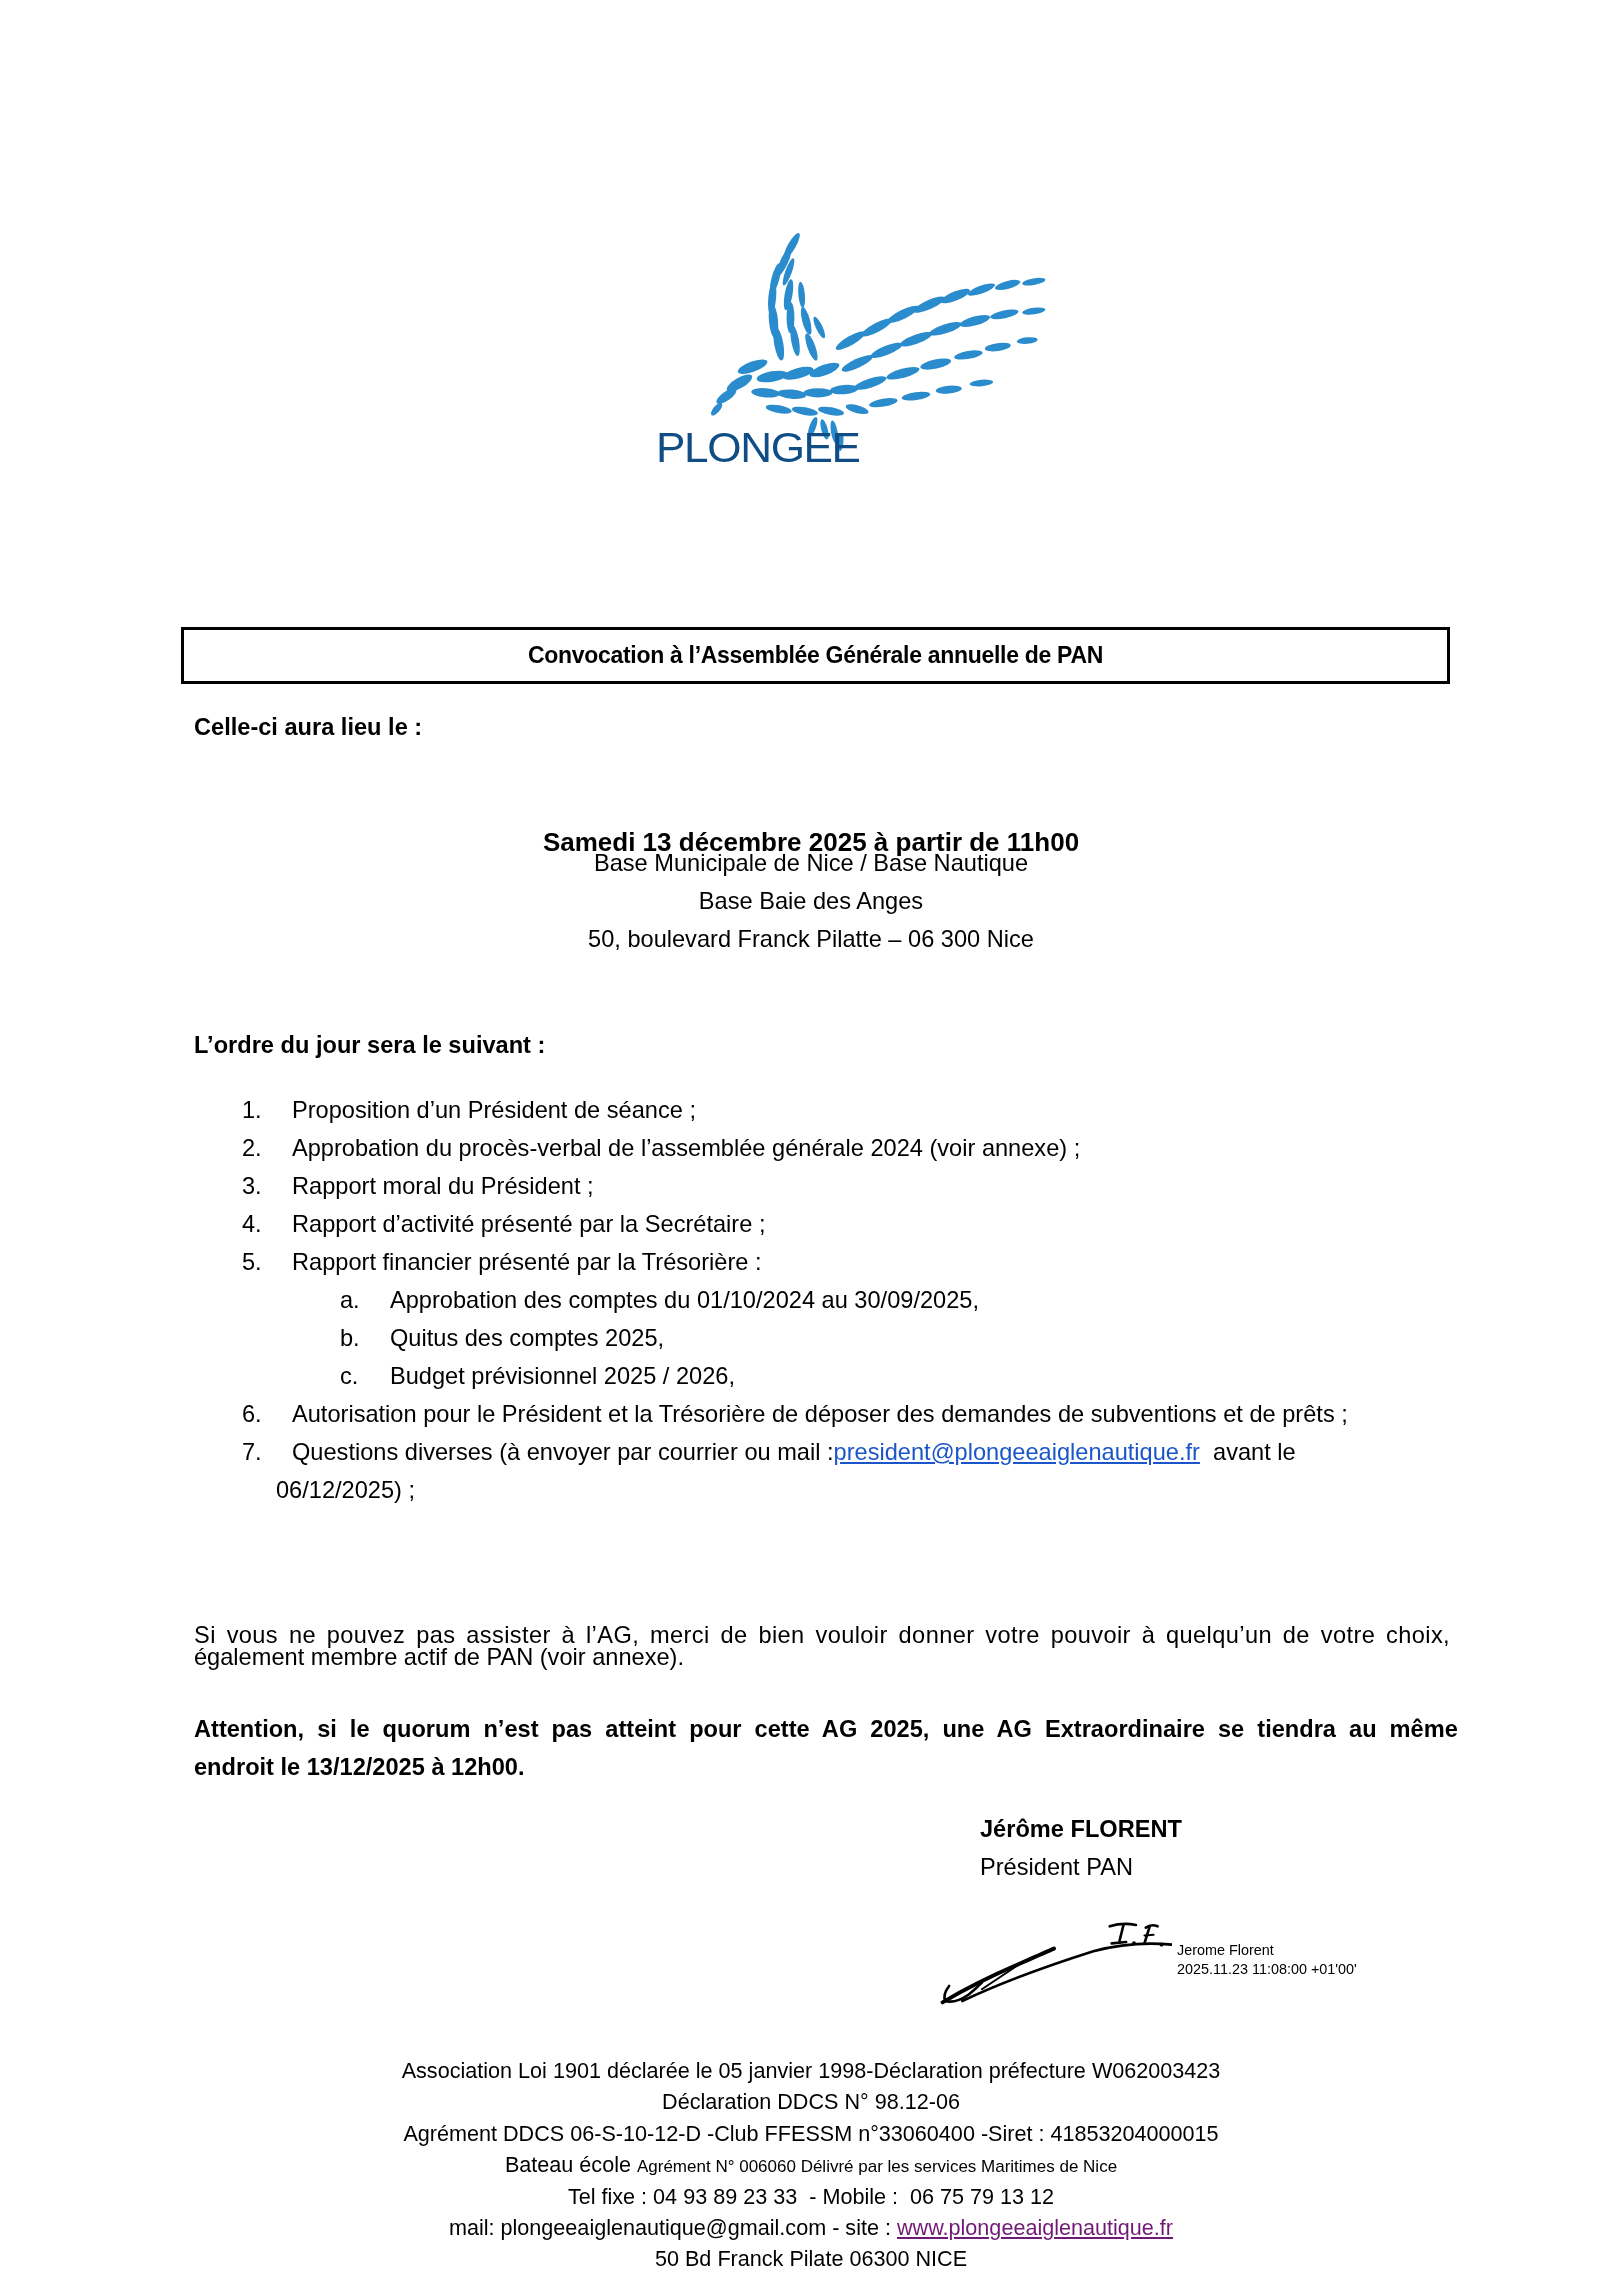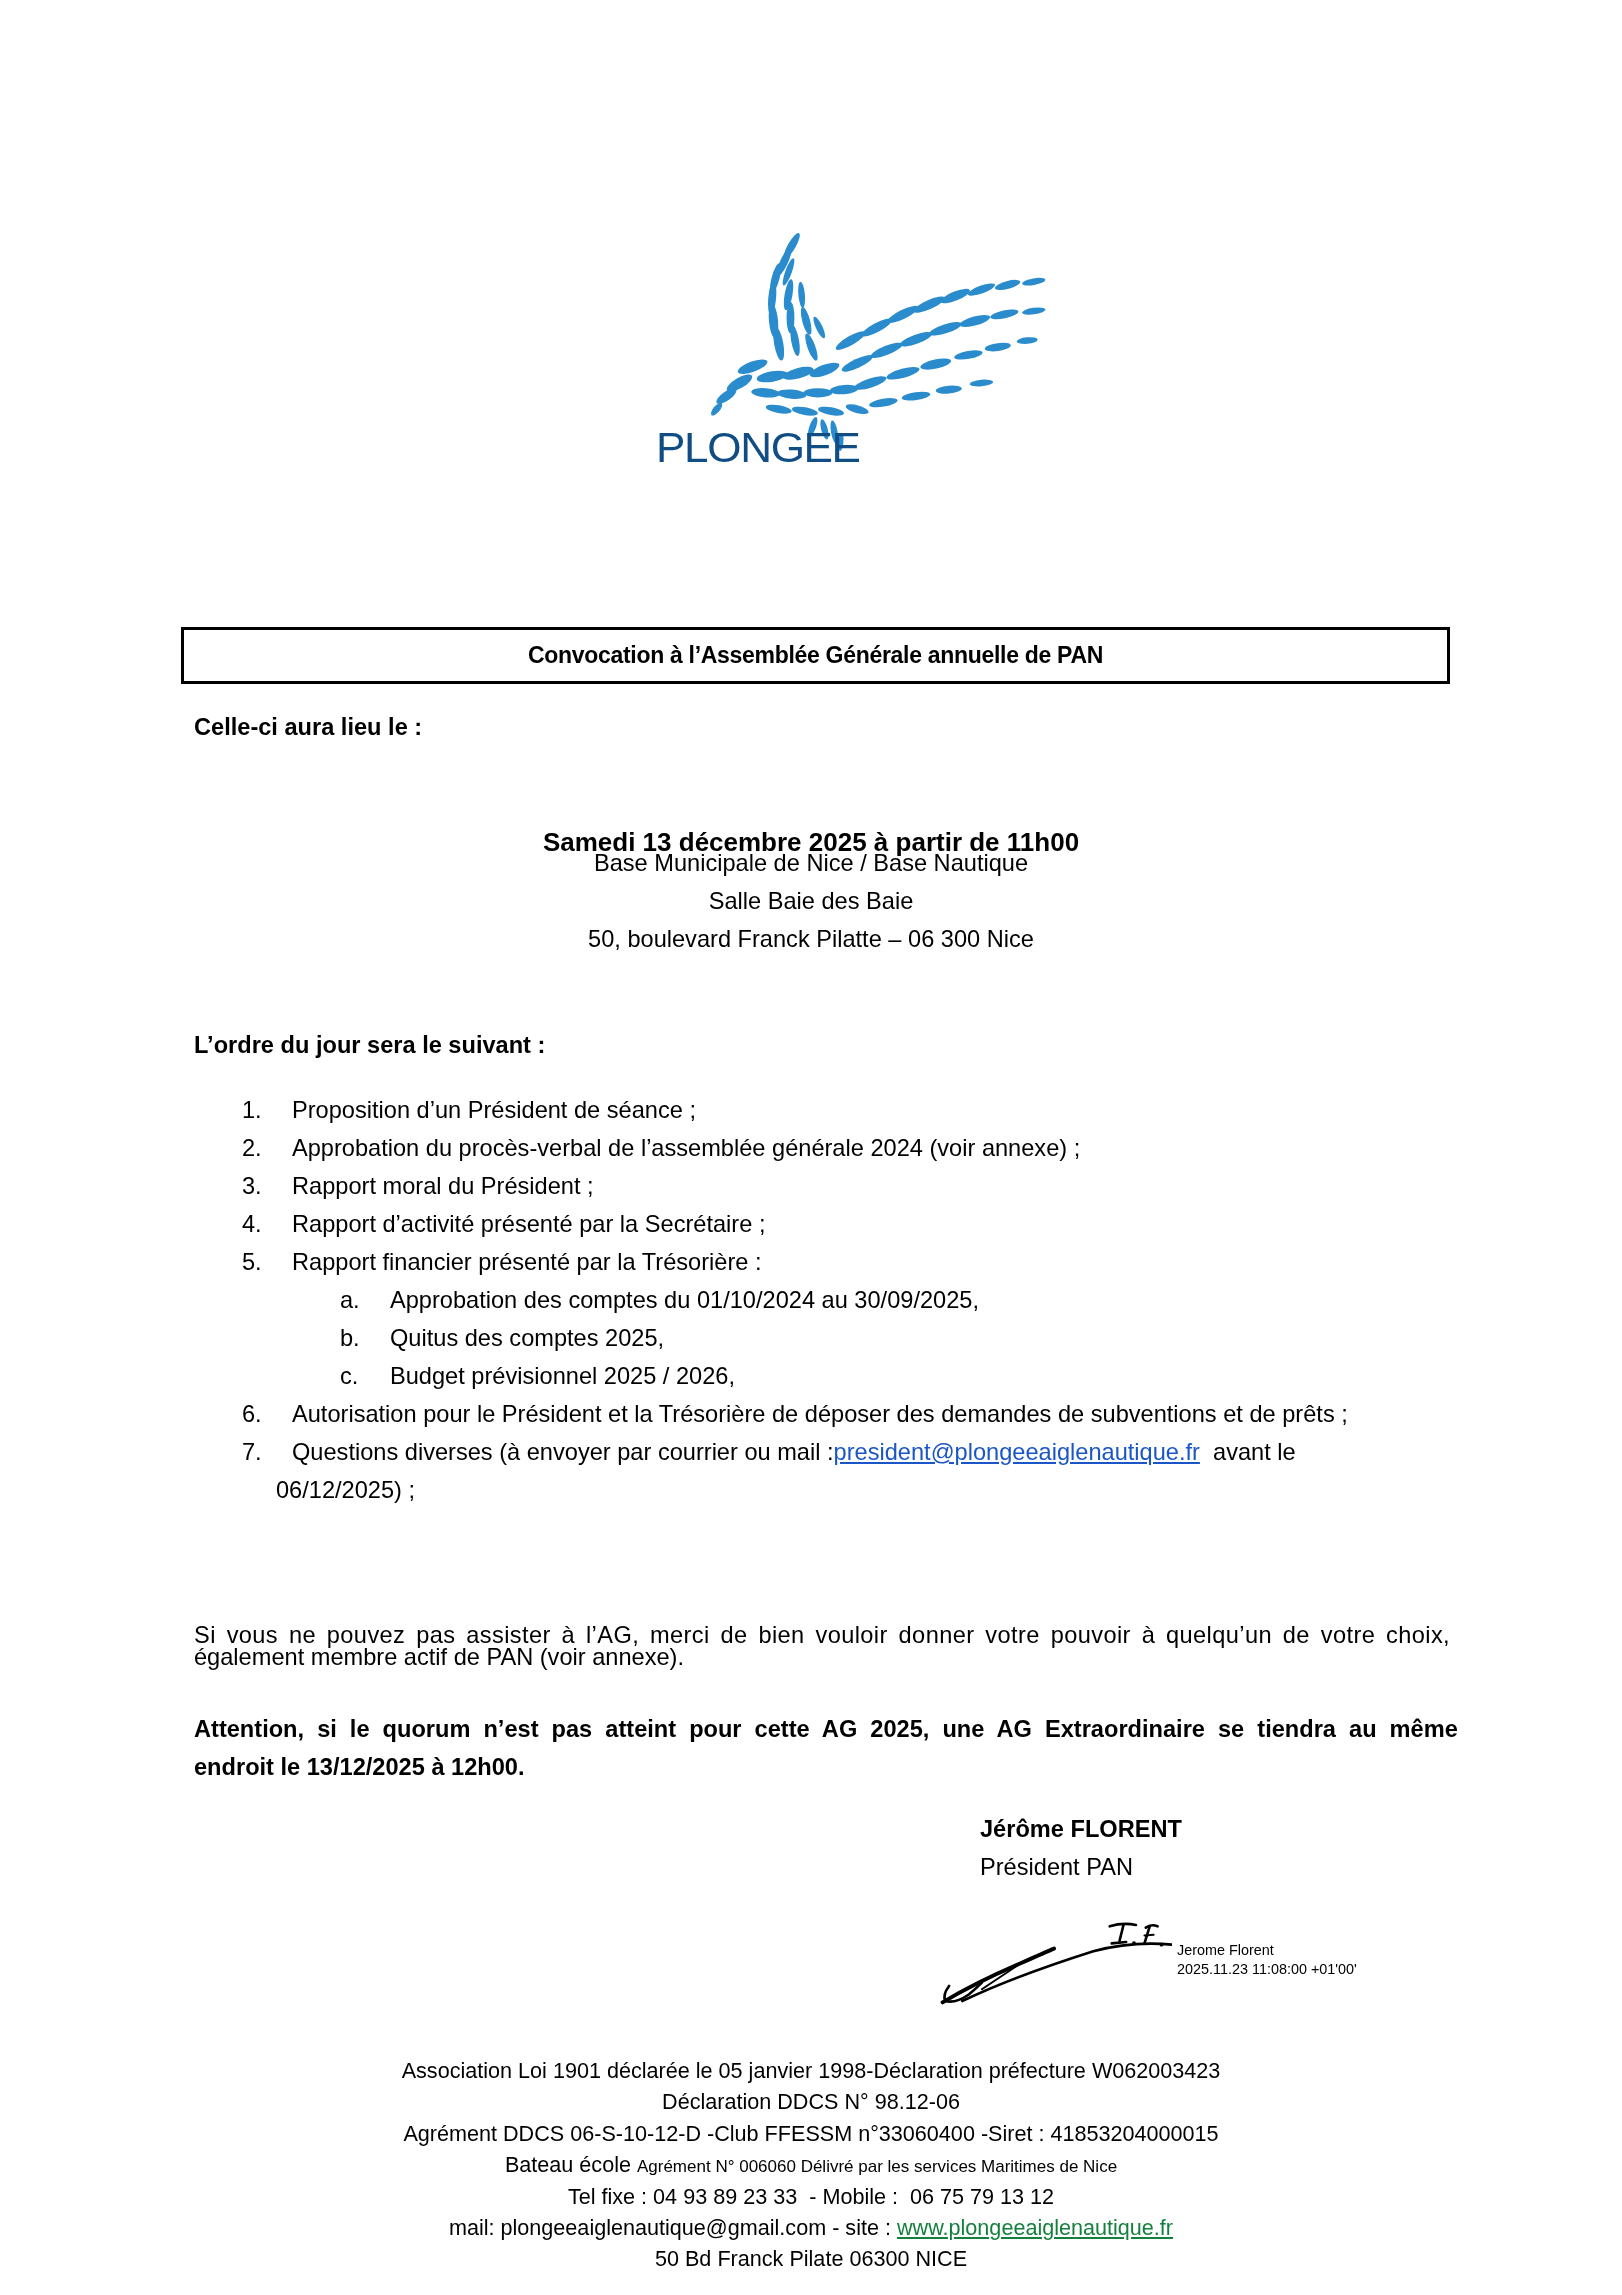--- a/index.html
+++ b/index.html
@@ -104,7 +104,7 @@
 
 <div class="abs txt bold center" style="top:783px; font-size:26px;margin-top:46px;">Samedi 13 décembre 2025 à partir de 11h00</div>
 <div class="abs txt center" style="top:852px;">Base Municipale de Nice / Base Nautique</div>
-<div class="abs txt center" style="top:890px;">Salle Baie des Baie</div>
+<div class="abs txt center" style="top:890px;">Base Baie des Anges</div>
 <div class="abs txt center" style="top:928px;">50, boulevard Franck Pilatte – 06 300 Nice</div>
 
 <div class="abs txt bold" style="left:194px; top:1034px;">L’ordre du jour sera le suivant :</div>

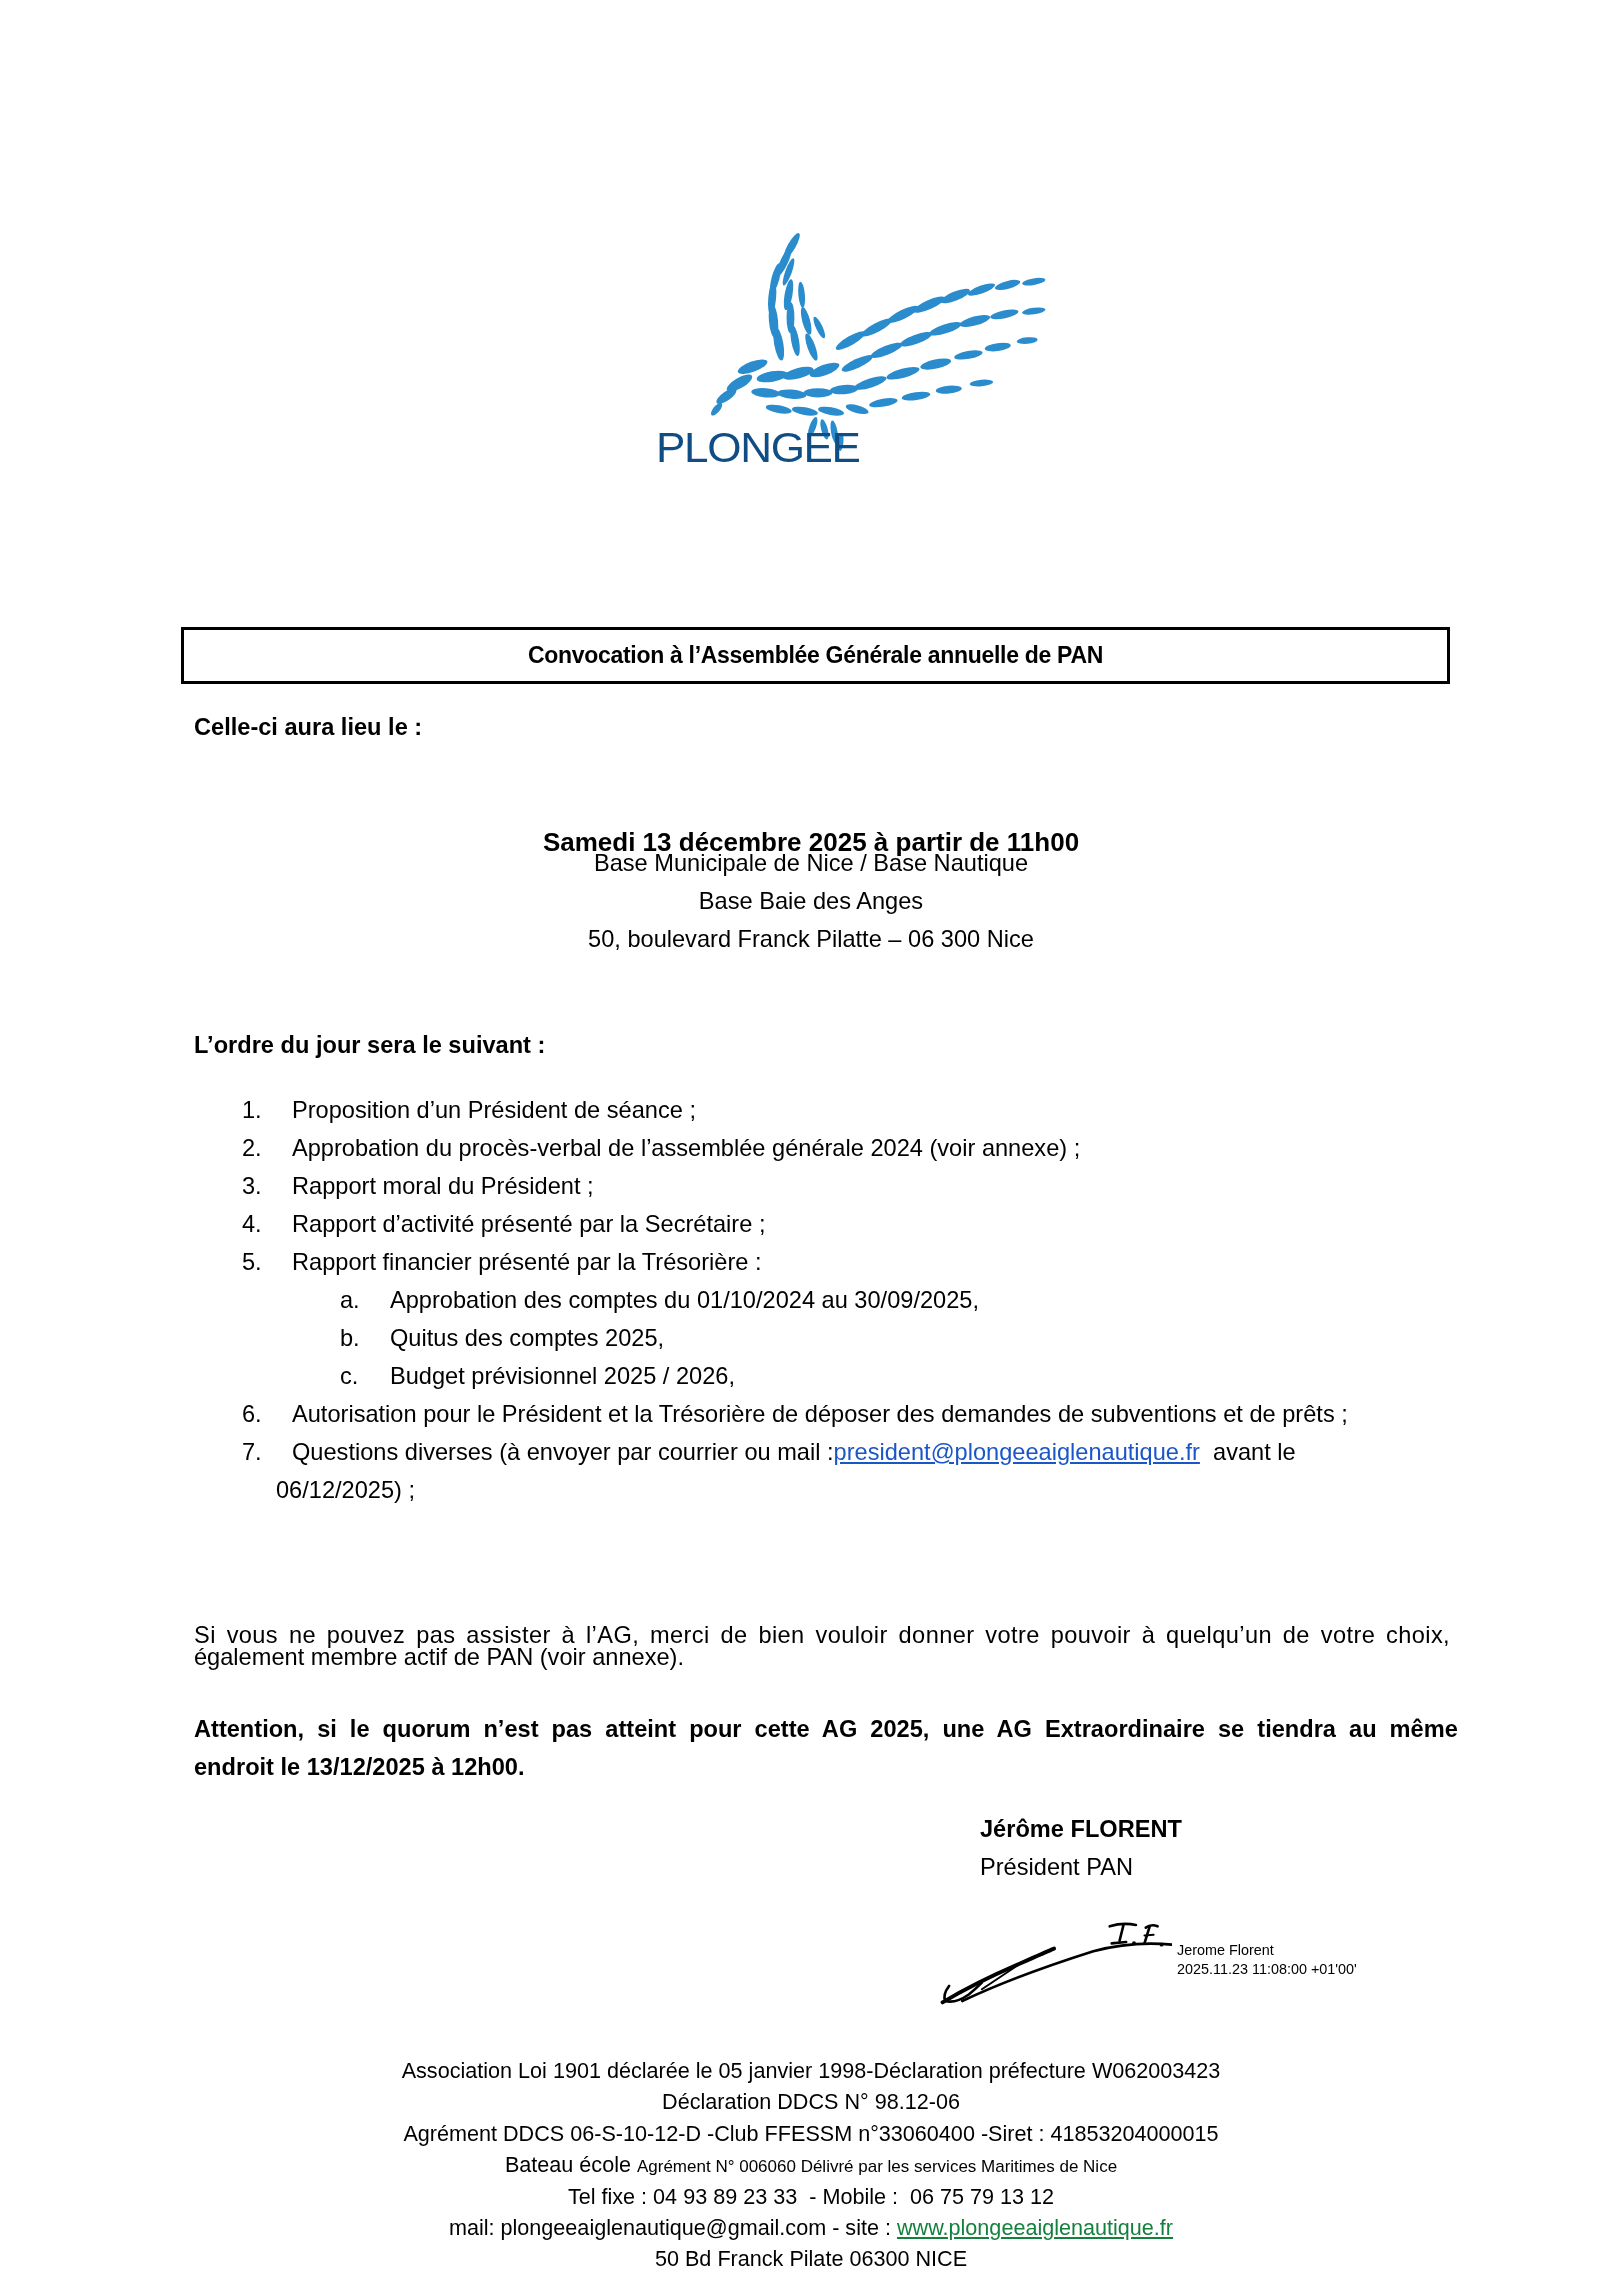--- a/index.html
+++ b/index.html
@@ -18,7 +18,7 @@
   .txt { font-size: 23.6px; line-height: 1; white-space: nowrap; }
   .center { left: 0; width: 1622px; text-align: center; }
   a.link { color: #1a56c8; text-decoration: underline; }
-  a.link2 { color: #15803d; }
+  a.link2 { color: #701a75; }
   .small { font-size: 17px; }
   .sig-meta { font-size: 14.4px; line-height: 19.6px; }
   .justify { text-align: justify; text-align-last: left; margin-top: 16px; }

